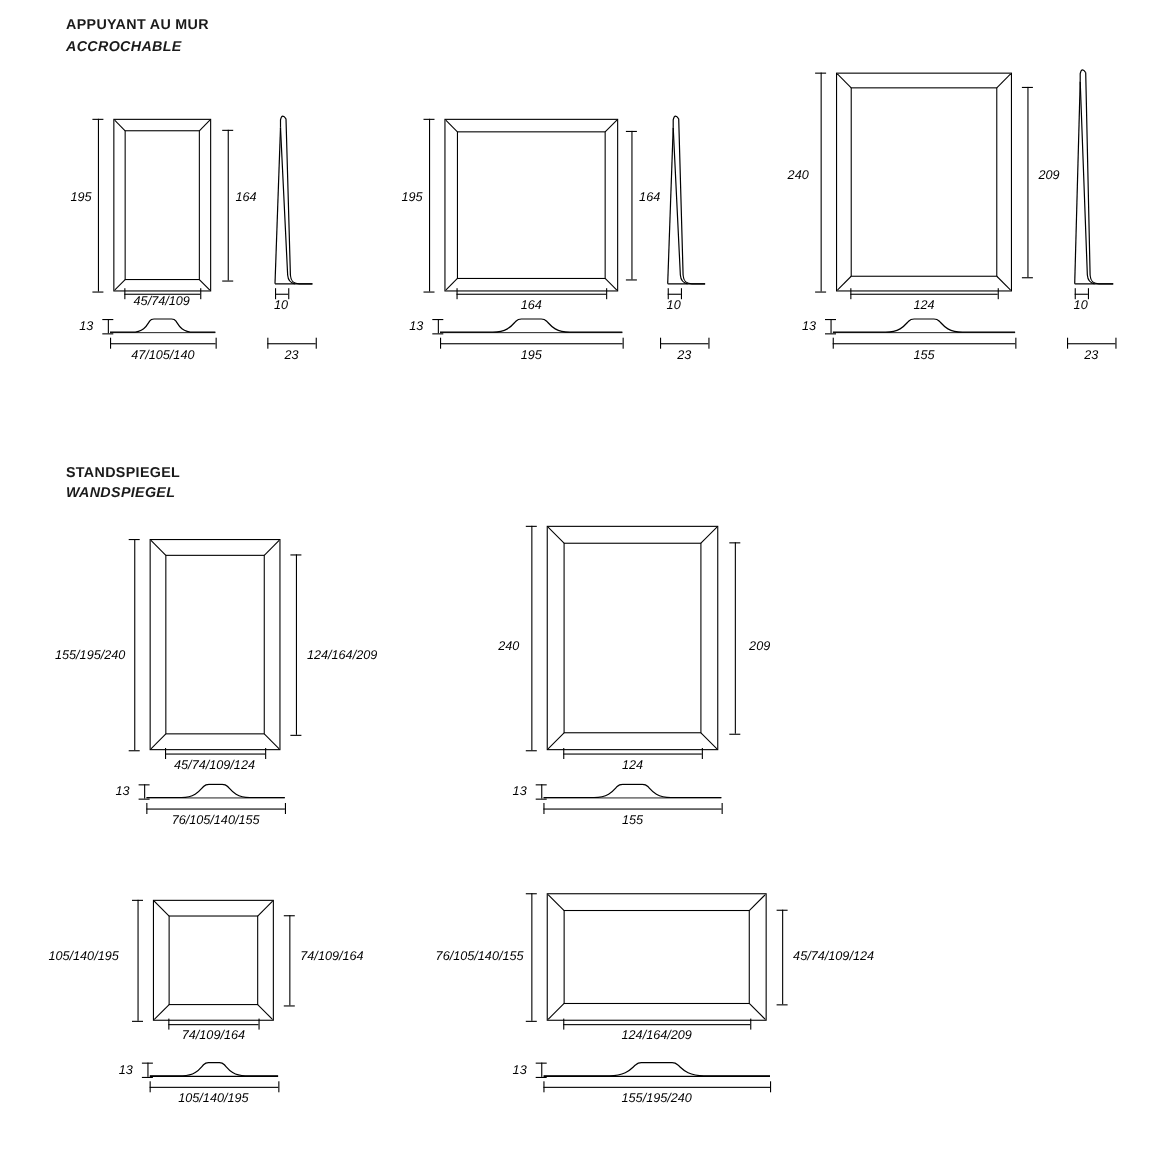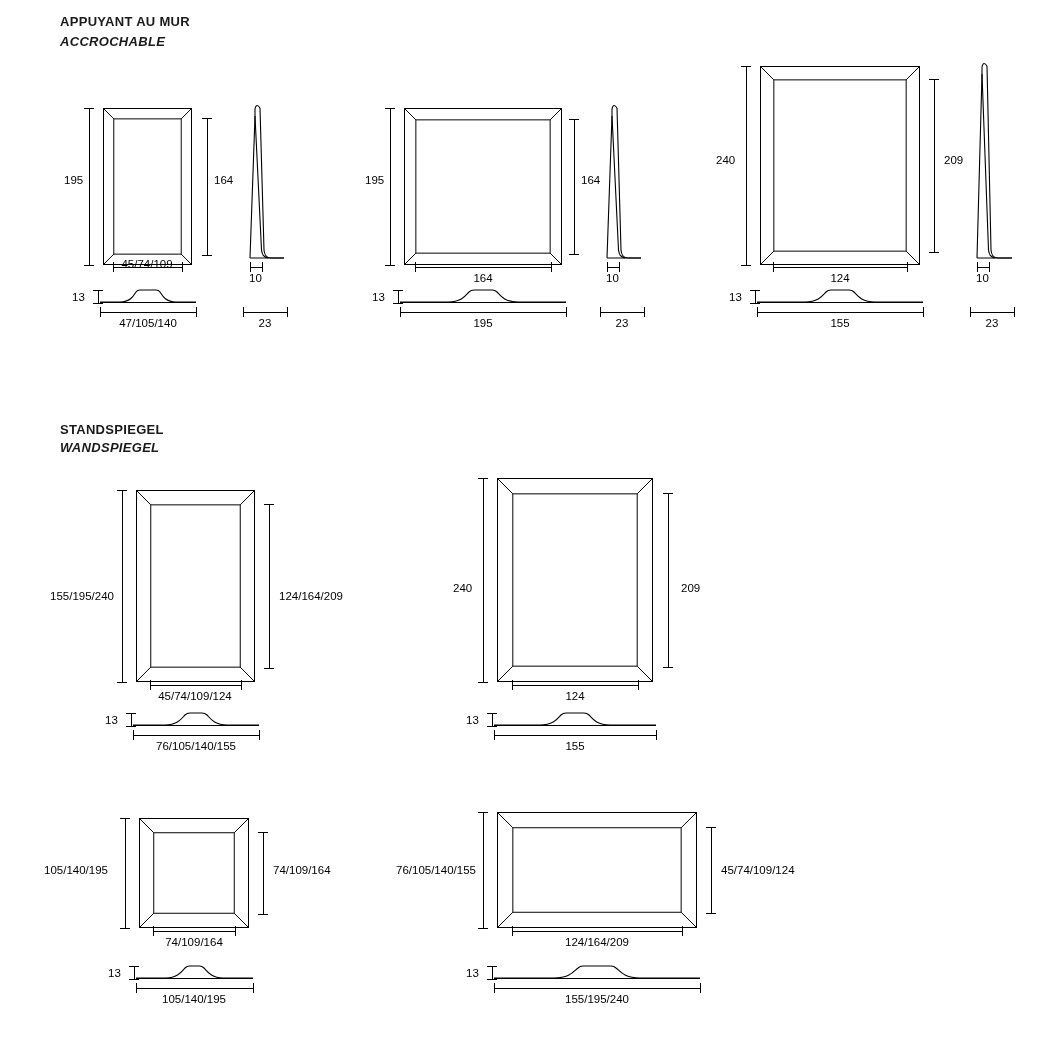--- a/index.html
+++ b/index.html
@@ -16,7 +16,7 @@
   .sec-title{position:absolute;font-size:13px;font-weight:bold;letter-spacing:.3px;}
   .sec-sub{position:absolute;font-size:13px;font-weight:bold;font-style:italic;letter-spacing:.3px;}
 
-  .dim{position:absolute;font-size:11.5px;color:#000;white-space:nowrap;}
+  .dim{position:absolute;font-size:11.5px;color:#000;white-space:nowrap;font-style:italic;}
   .dim.c{transform:translateX(-50%);}
 
   

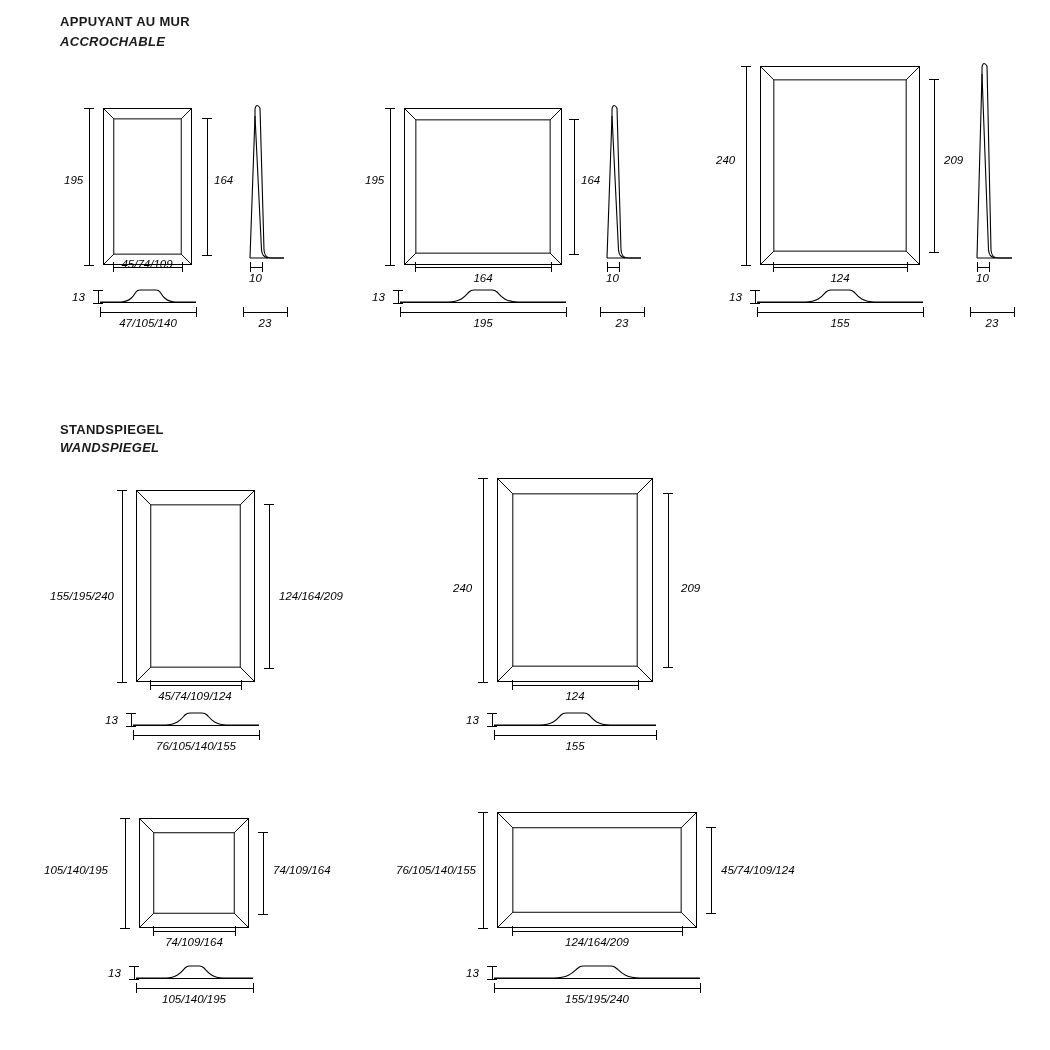--- a/index.html
+++ b/index.html
@@ -69,7 +69,7 @@
   <div class="ln hln" style="left:113px;top:267px;width:69px;"></div>
   <div class="ln vln" style="left:113px;top:262px;height:10px;"></div>
   <div class="ln vln" style="left:182px;top:262px;height:10px;"></div>
-  <div class="dim c" style="left:147px;top:258px;">45/74/109</div>
+  <div class="dim c" style="left:147px;top:268px;">45/74/109</div>
 
   <div class="base" style="left:100px;top:289px;">
     <svg width="96" height="14" viewBox="0 0 96 14">

